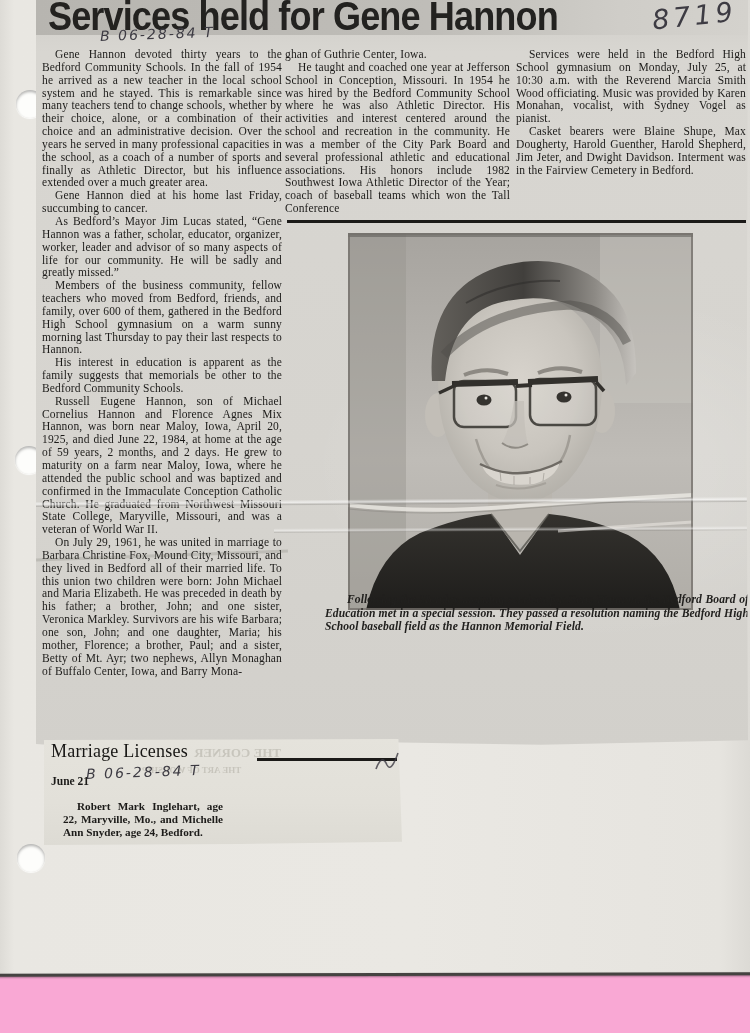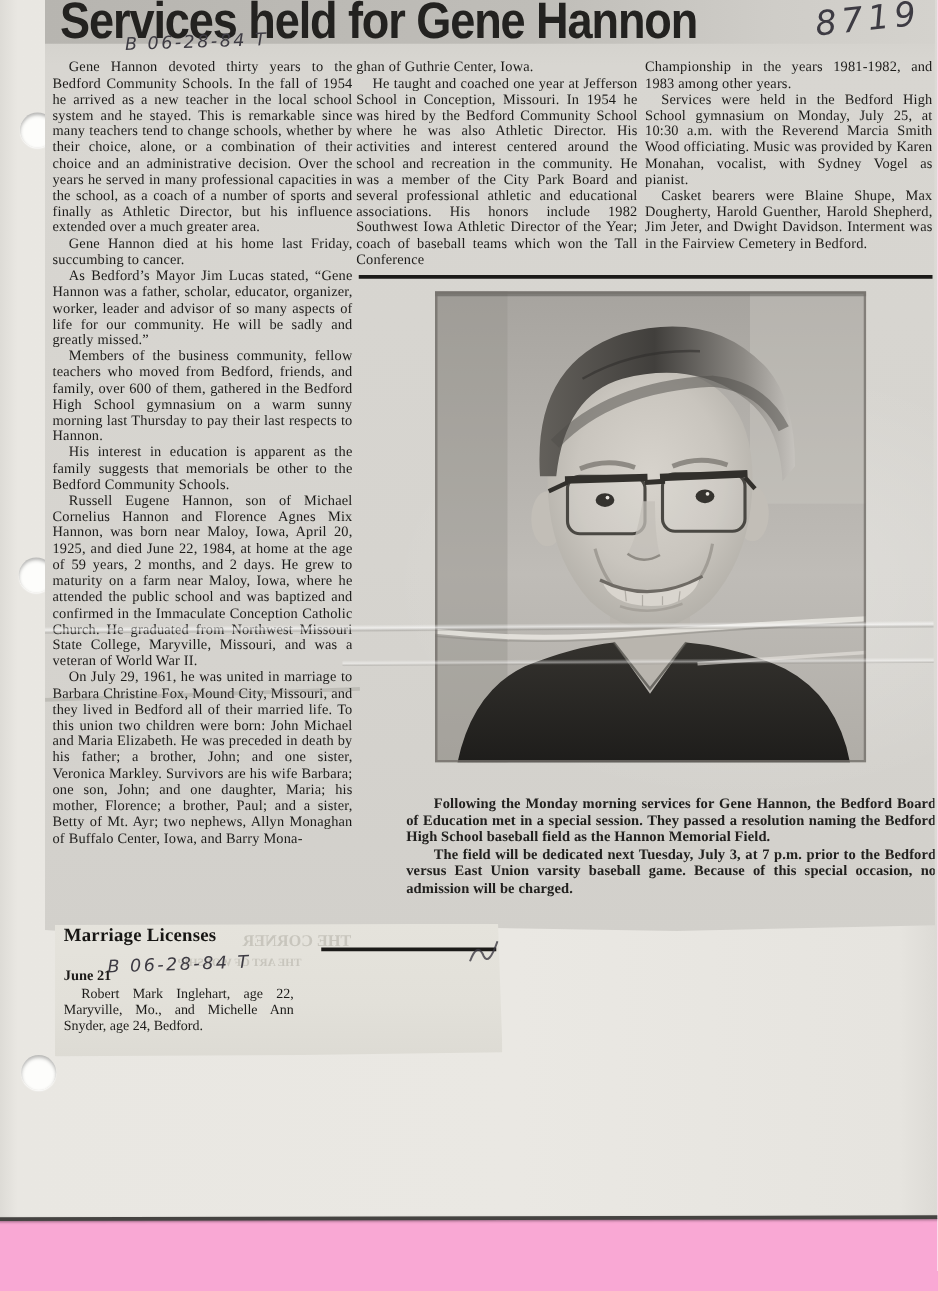--- a/index.html
+++ b/index.html
@@ -101,7 +101,6 @@
     </div>
 
     <div class="col col-3">
-      <p class="cont">Championship in the years 1981-1982, and 1983 among other years.</p>
       <p>Services were held in the Bedford High School gymnasium on Monday, July 25, at 10:30 a.m. with the Reverend Marcia Smith Wood officiating. Music was provided by Karen Monahan, vocalist, with Sydney Vogel as pianist.</p>
       <p>Casket bearers were Blaine Shupe, Max Dougherty, Harold Guenther, Harold Shepherd, Jim Jeter, and Dwight Davidson. Interment was in the Fairview Cemetery in Bedford.</p>
     </div>

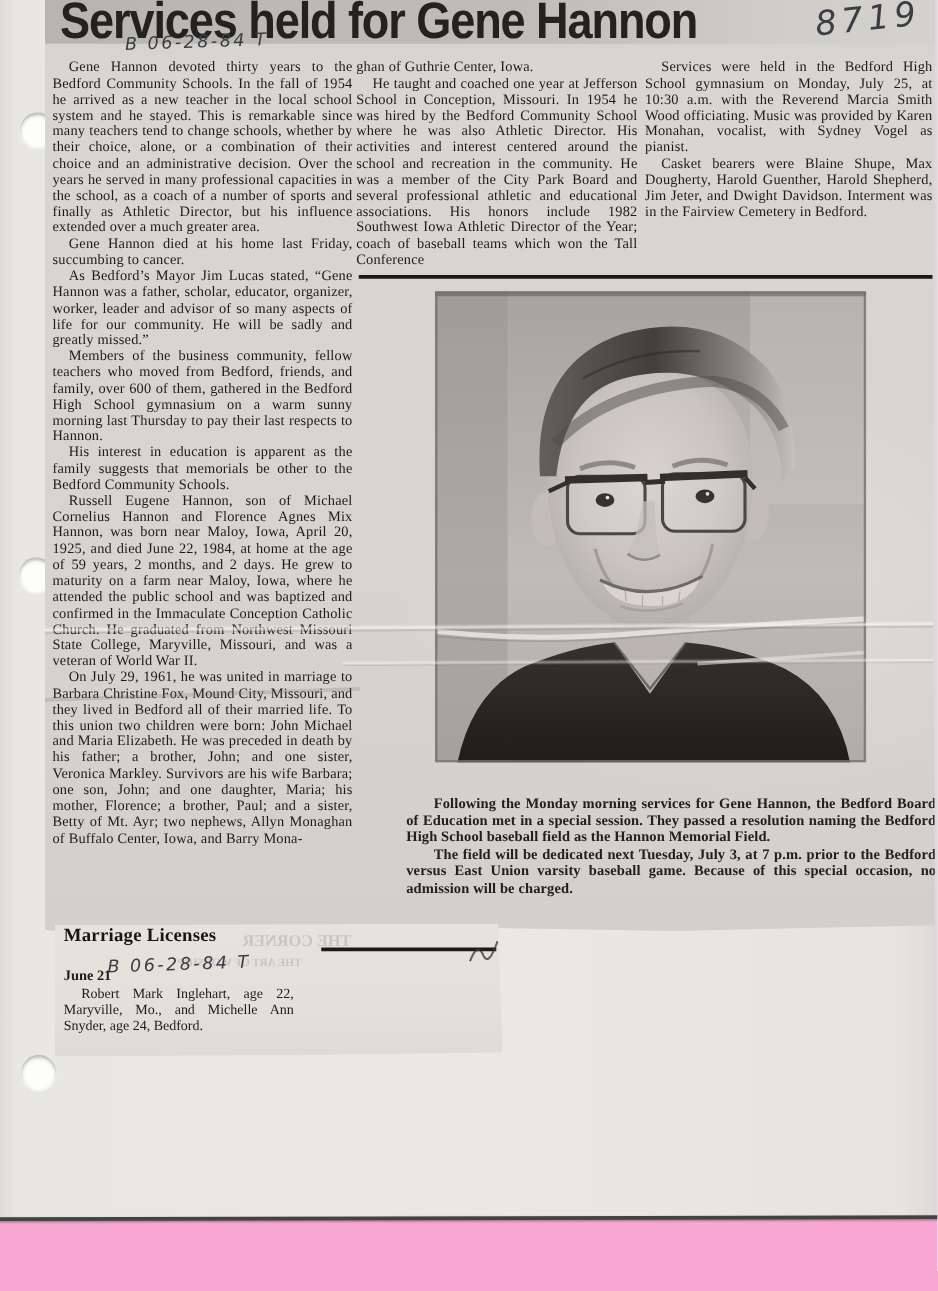--- a/index.html
+++ b/index.html
@@ -40,8 +40,8 @@
   
   .photo{position:absolute;left:312px;top:233px;width:345px;height:377px;}
   
-  .caption{position:absolute;left:289px;top:636px;width:424px;font-size:11.6px;line-height:13.6px;
-    font-weight:bold;text-align:justify;letter-spacing:.1px;color:#21201e;}
+  .caption{position:absolute;left:289px;top:593px;width:424px;font-size:11.6px;line-height:13.6px;
+    font-weight:bold;font-style:italic;text-align:justify;letter-spacing:.1px;color:#21201e;}
   .caption p{margin:0;text-indent:22px;}
   
   .crease{position:absolute;pointer-events:none;}

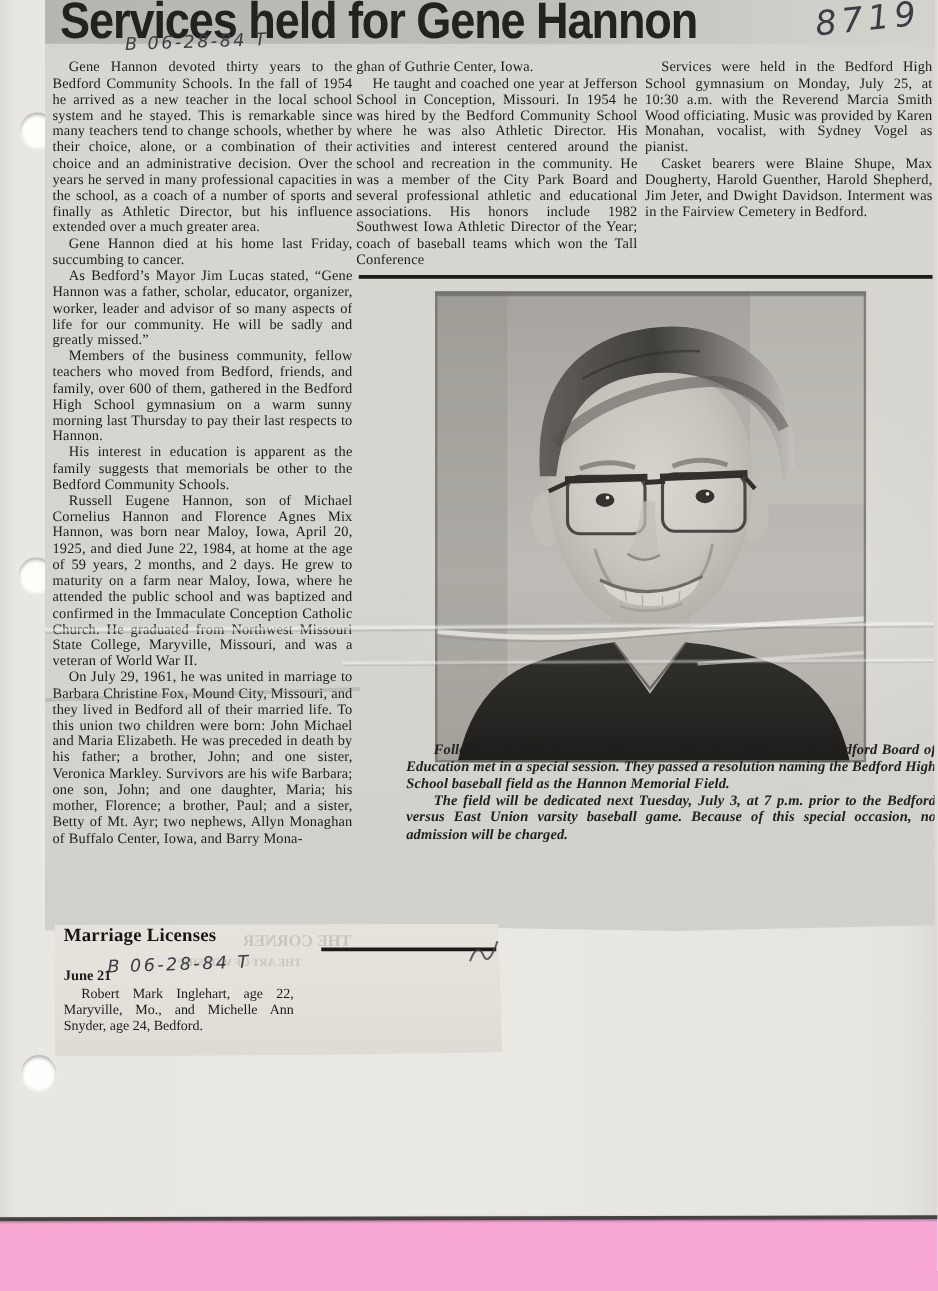--- a/index.html
+++ b/index.html
@@ -177,7 +177,6 @@
 
     <div class="caption">
       <p>Following the Monday morning services for Gene Hannon, the Bedford Board of Education met in a special session. They passed a resolution naming the Bedford High School baseball field as the Hannon Memorial Field.</p>
-      <p>The field will be dedicated next Tuesday, July 3, at 7 p.m. prior to the Bedford versus East Union varsity baseball game. Because of this special occasion, no admission will be charged.</p>
     </div>
 
     <div class="crease crease-1"></div>

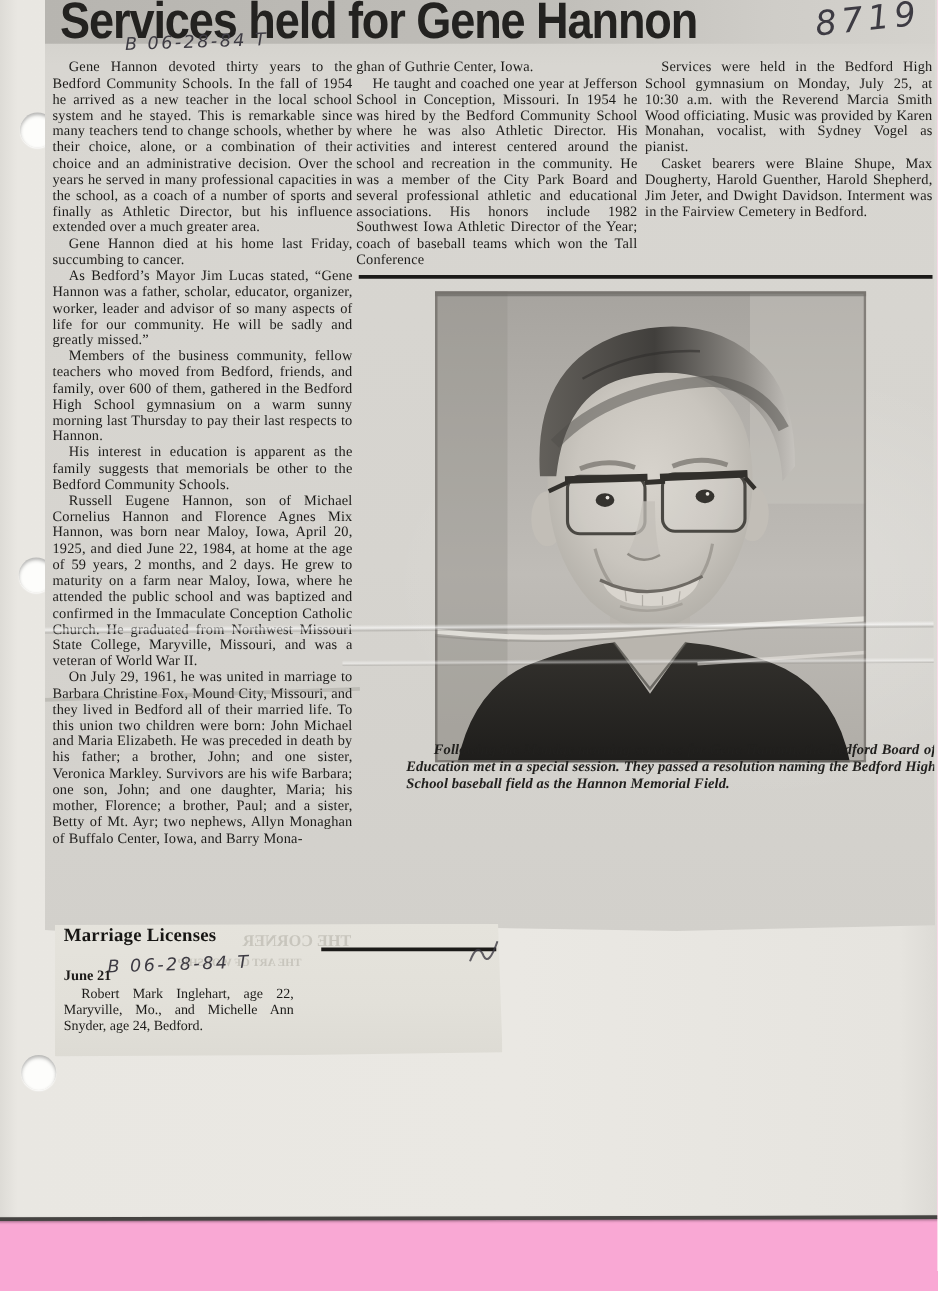--- a/index.html
+++ b/index.html
@@ -55,7 +55,7 @@
     background:linear-gradient(180deg,#e5e3dc 0,#e2e0d9 60%,#dddbd4 100%);
     box-shadow:0 2px 4px rgba(0,0,0,.28);
     clip-path:polygon(0 1%,99% 0,100% 97%,55% 99%,0 100%);}
-  .m-title{position:absolute;left:7px;top:2px;font-weight:bold;font-size:15px;letter-spacing:.2px;color:#171614;}
+  .m-title{position:absolute;left:7px;top:2px;font-weight:normal;font-size:18px;letter-spacing:.2px;color:#171614;}
   .m-rule{position:absolute;left:213px;top:19px;width:140px;height:2.5px;background:#1b1a18;}
   .hw-date-2{position:absolute;left:42px;top:25px;font-size:14px;letter-spacing:2px;transform:rotate(-2deg);}
   .m-col{position:absolute;font-size:11.2px;line-height:12.9px;text-align:justify;}

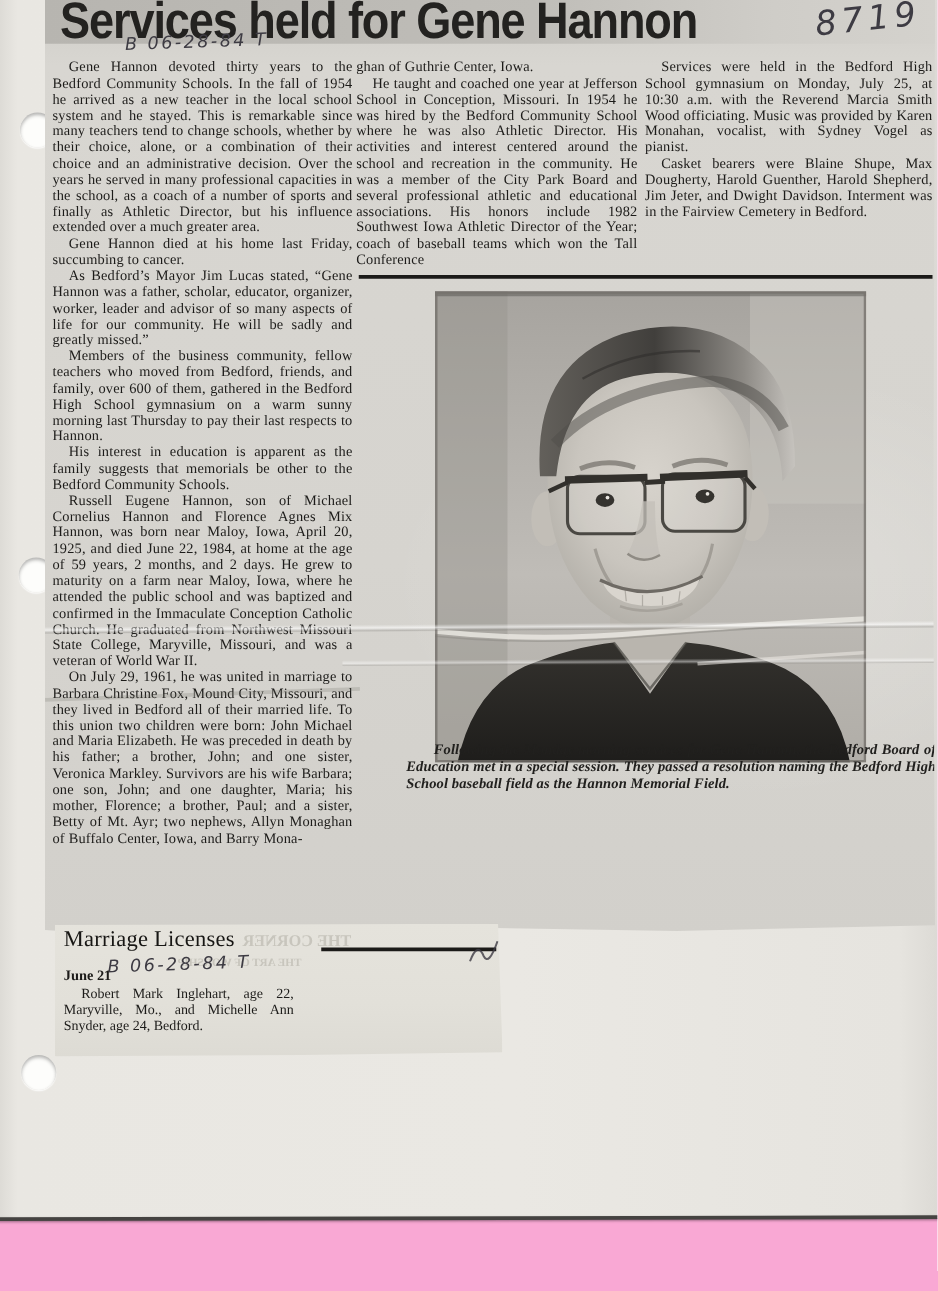--- a/index.html
+++ b/index.html
@@ -60,7 +60,7 @@
   .hw-date-2{position:absolute;left:42px;top:25px;font-size:14px;letter-spacing:2px;transform:rotate(-2deg);}
   .m-col{position:absolute;font-size:11.2px;line-height:12.9px;text-align:justify;}
   .m-col .m-date{display:block;font-weight:bold;font-size:11.5px;margin-bottom:1px;}
-  .m-col p{margin:0;text-indent:14px;}
+  .m-col p{margin:12px;text-indent:14px;font-weight:bold;}
   .m-col-1{left:7px;top:36px;width:184px;}
   .m-col-2{left:192px;top:33px;width:163px;}
   .bleed{position:absolute;font-weight:bold;color:#8f8c80;transform:scaleX(-1);opacity:.33;white-space:nowrap;}

